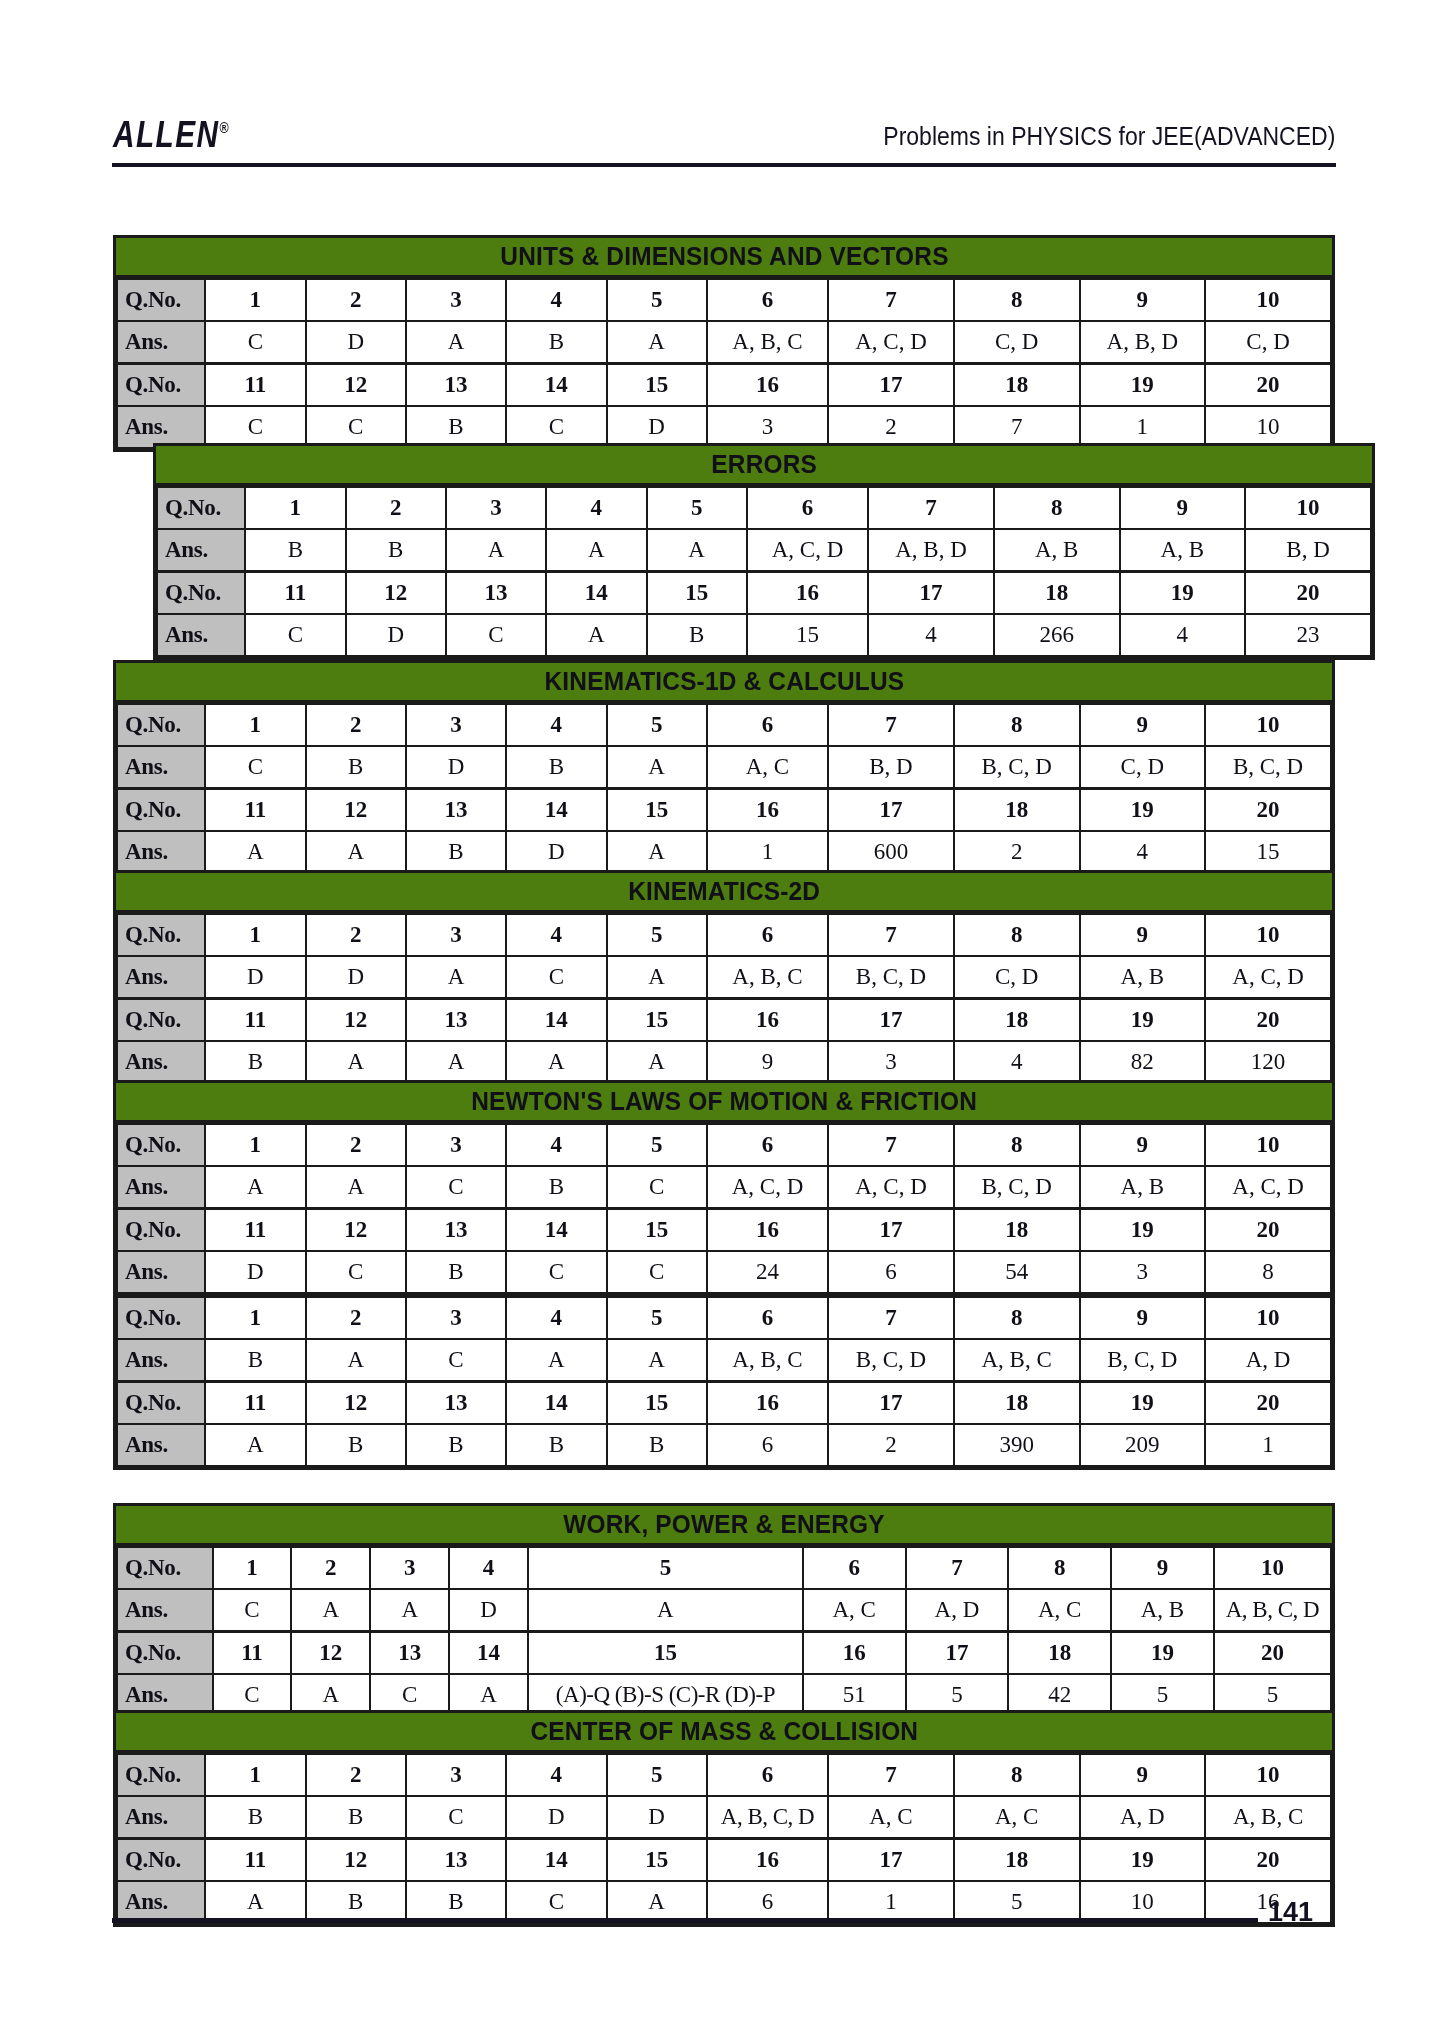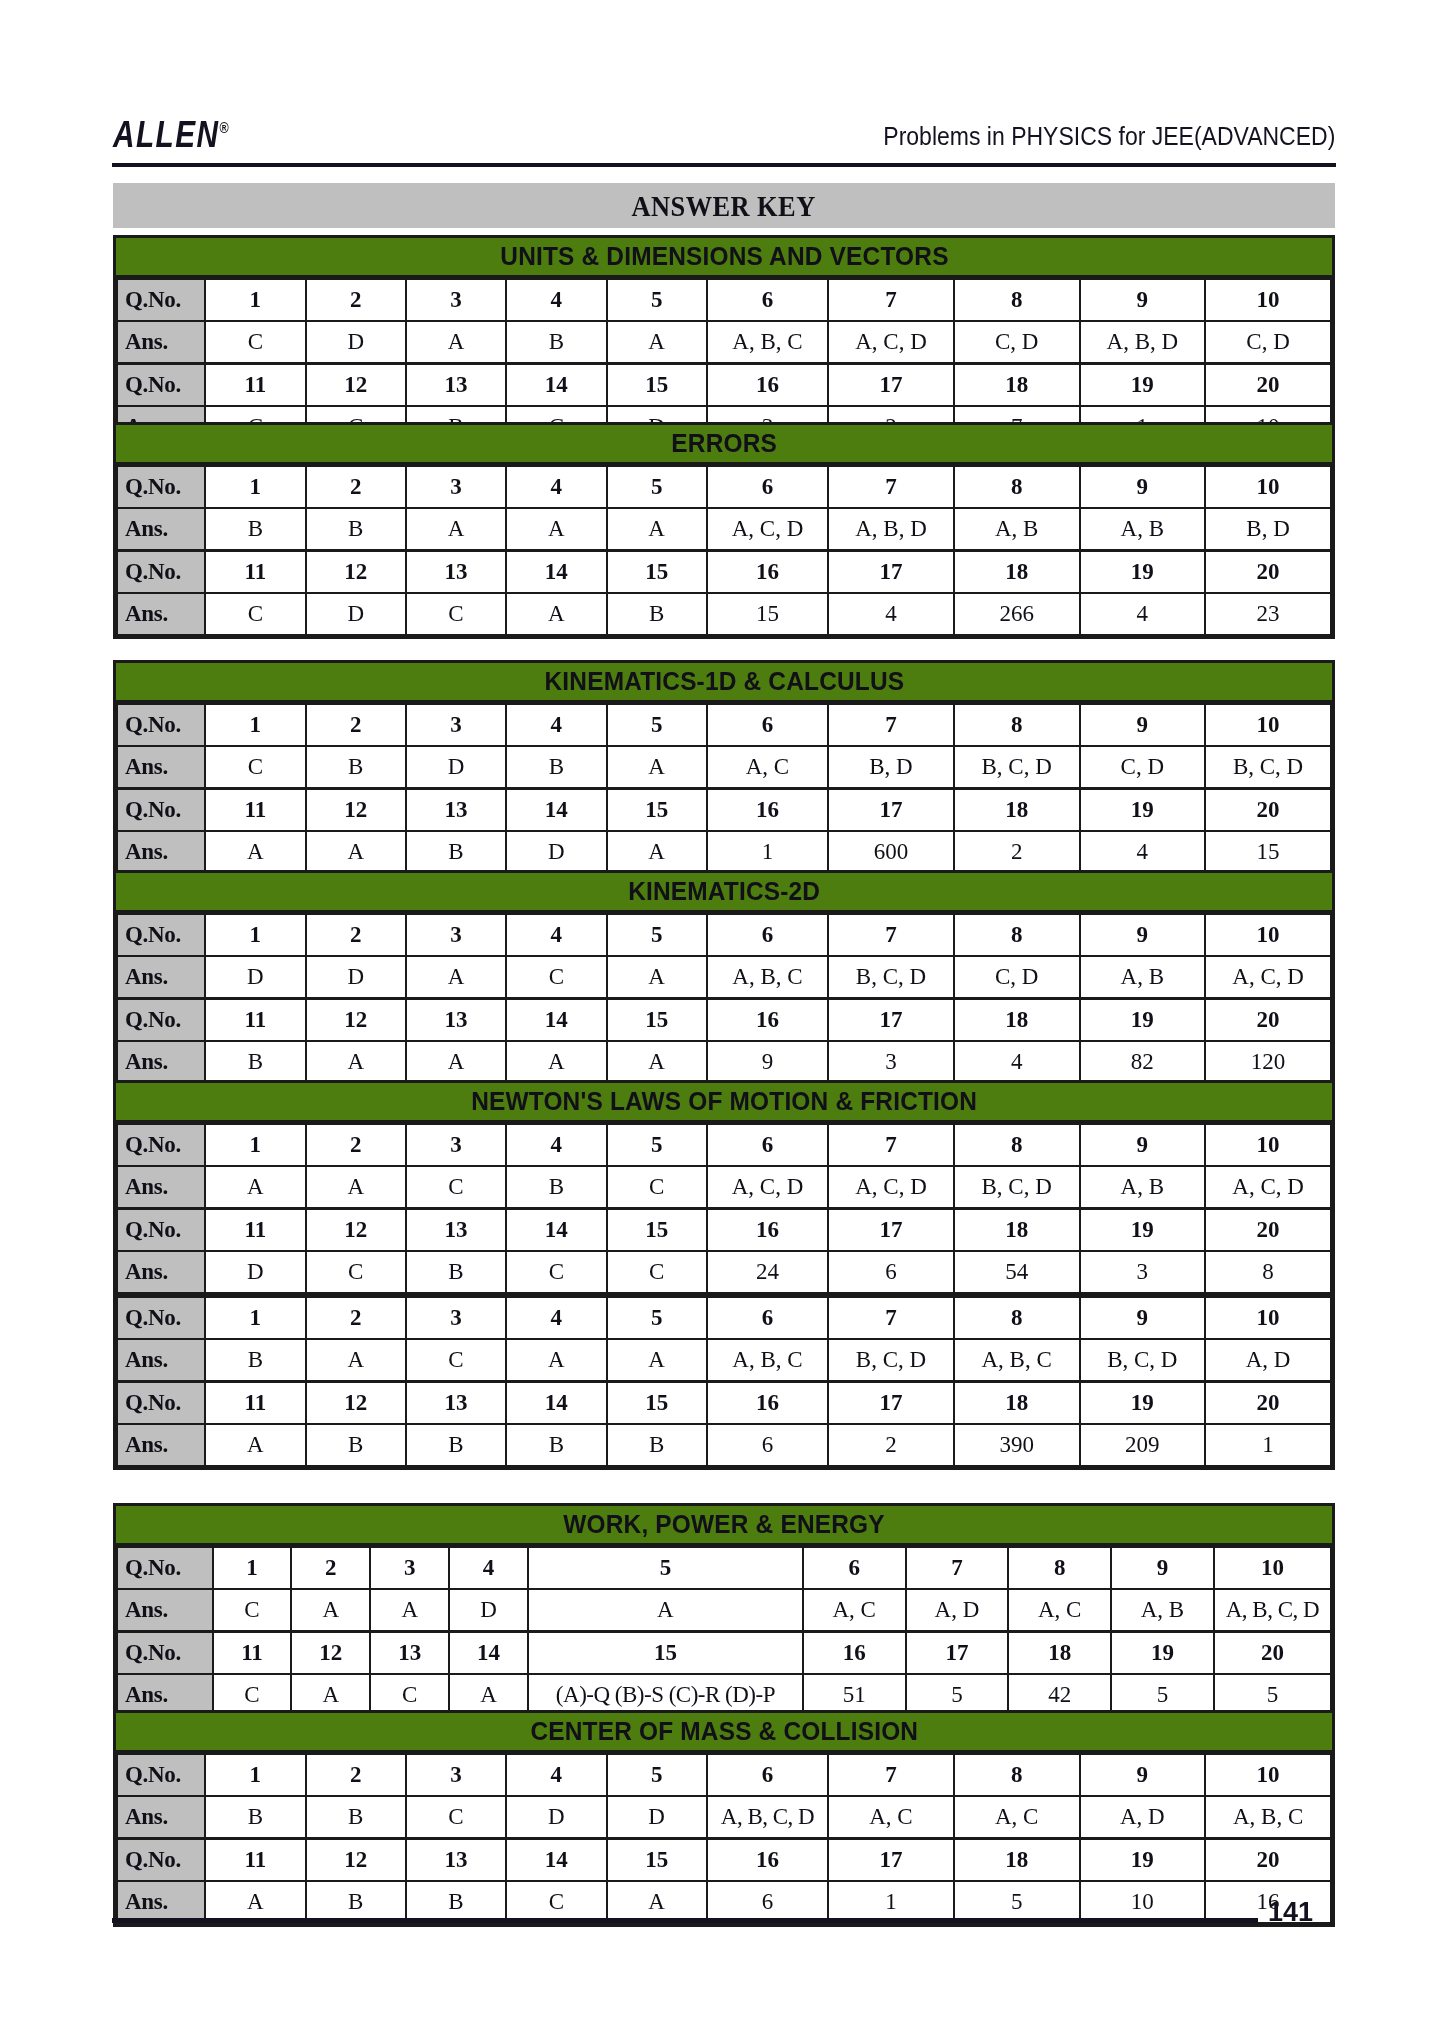--- a/index.html
+++ b/index.html
@@ -189,9 +189,6 @@
   </div>
   <div class="header-rule"></div>
 
-  <div class="answer-key-bar">
-    <span class="akt">ANSWER KEY</span>
-  </div>
 
   <div id="sections-host">
       <div class="section" style="top: 235px;">

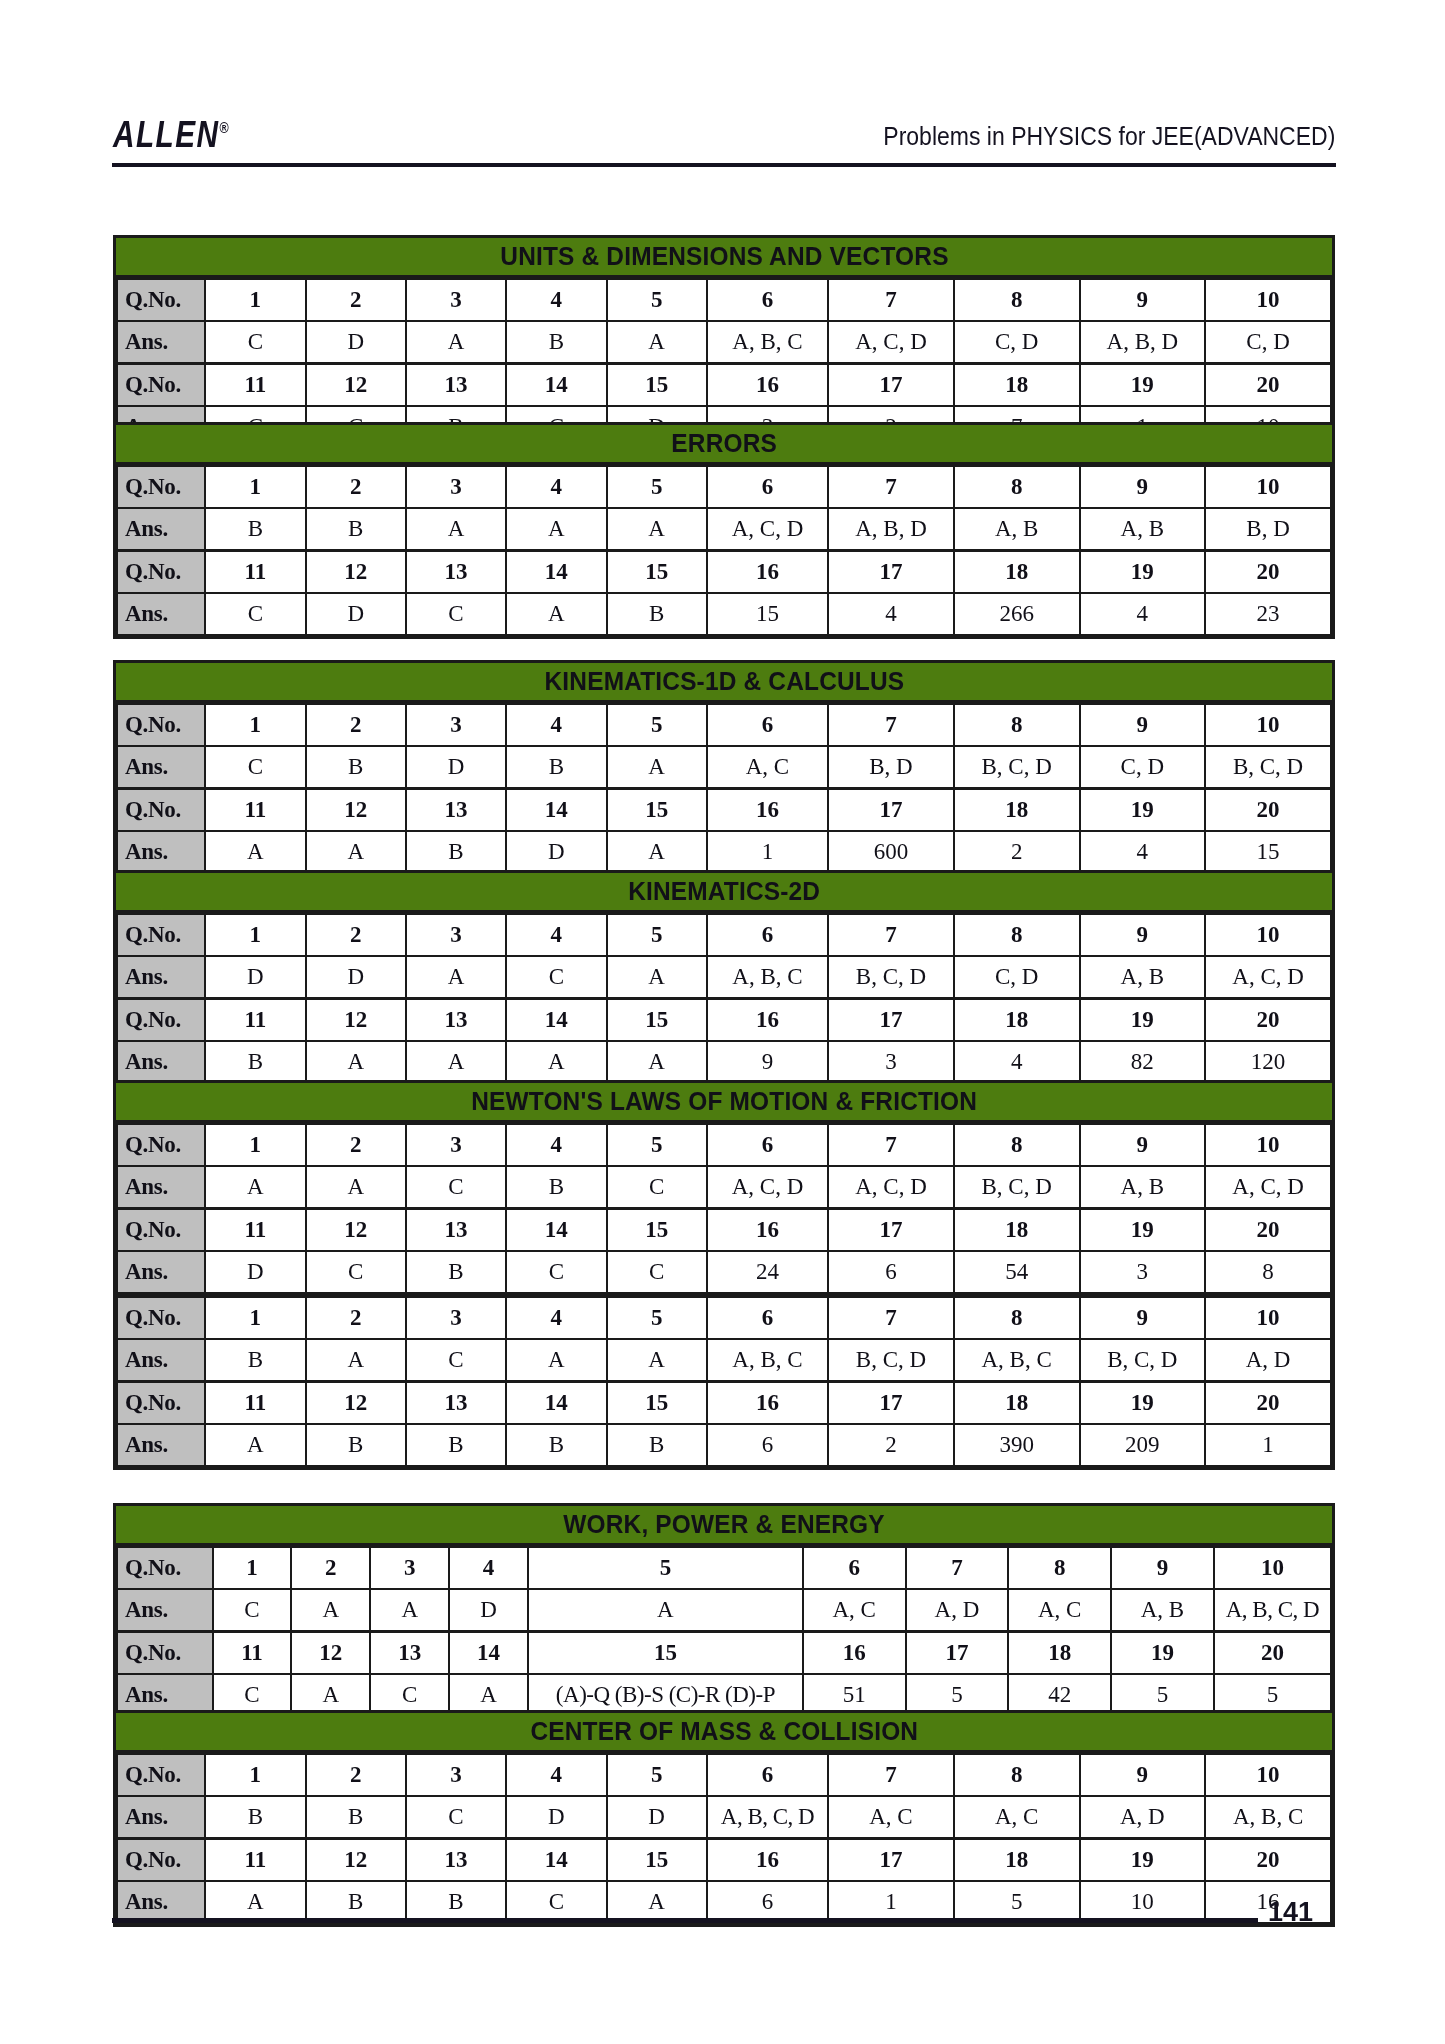--- a/index.html
+++ b/index.html
@@ -265,7 +265,7 @@
           </tbody>
         </table>
       </div>
-      <div class="section" style="top: 422px;">
+      <div class="section" style="top: 443px; margin-left: 40px;">
         <div class="sec-title">
           <span>ERRORS</span>
         </div>

